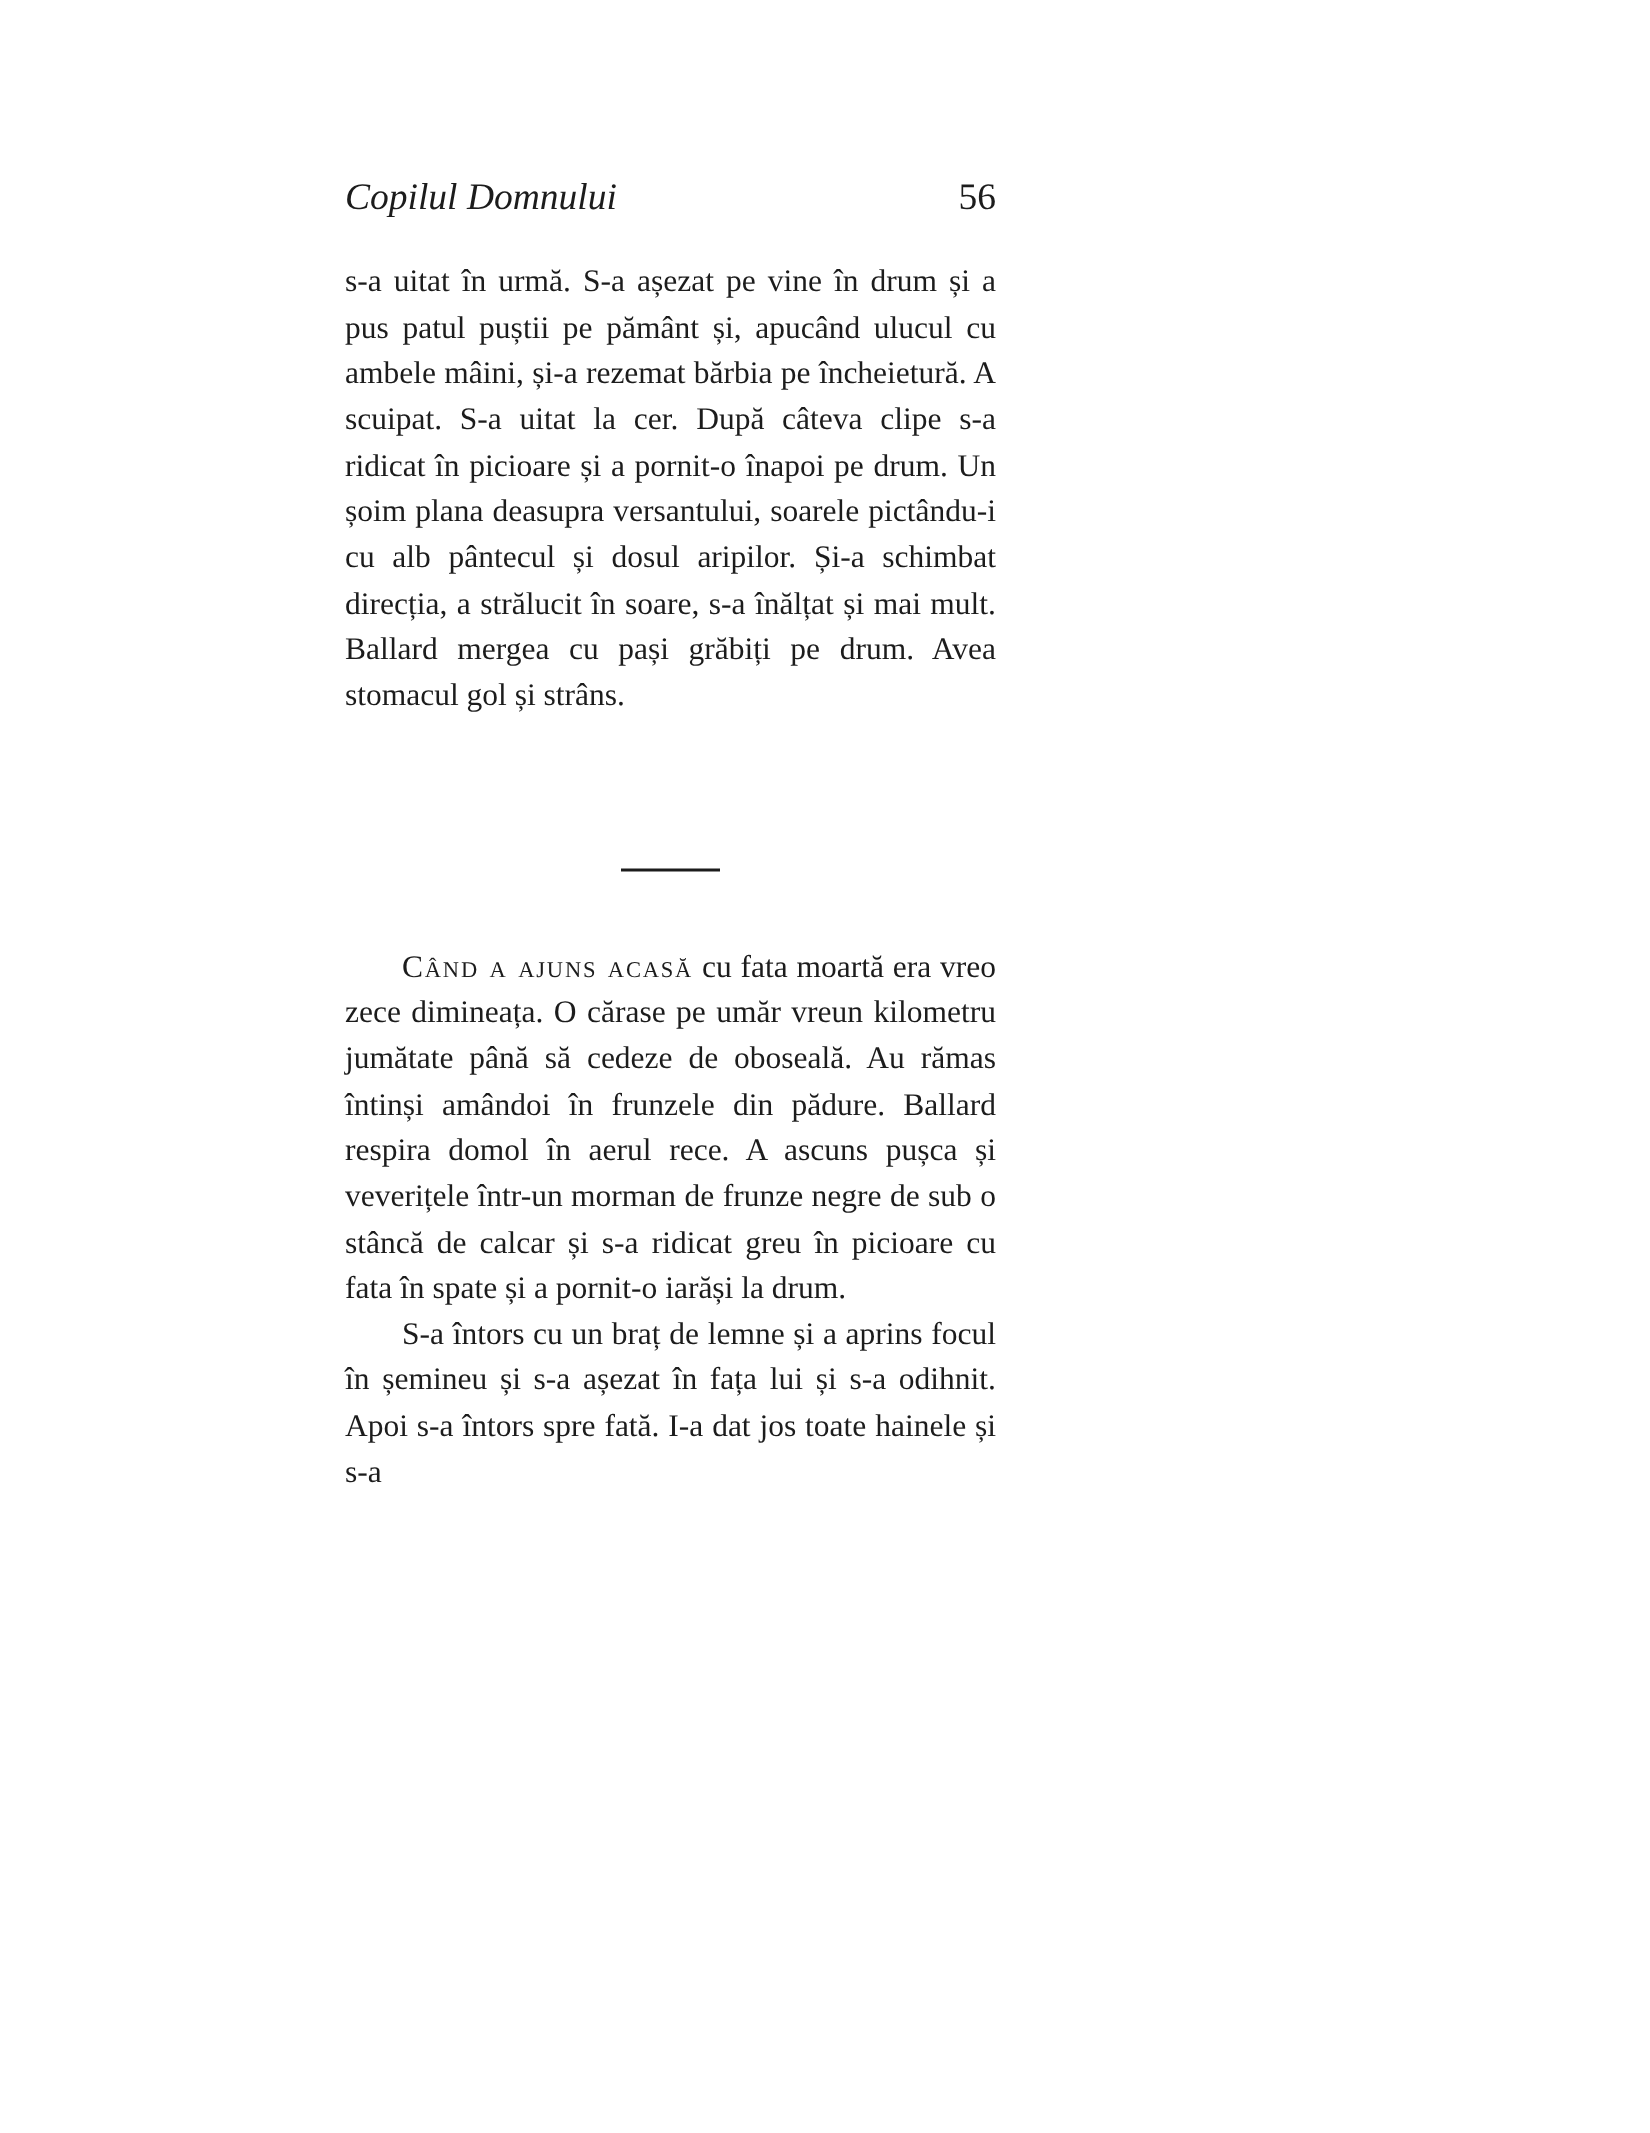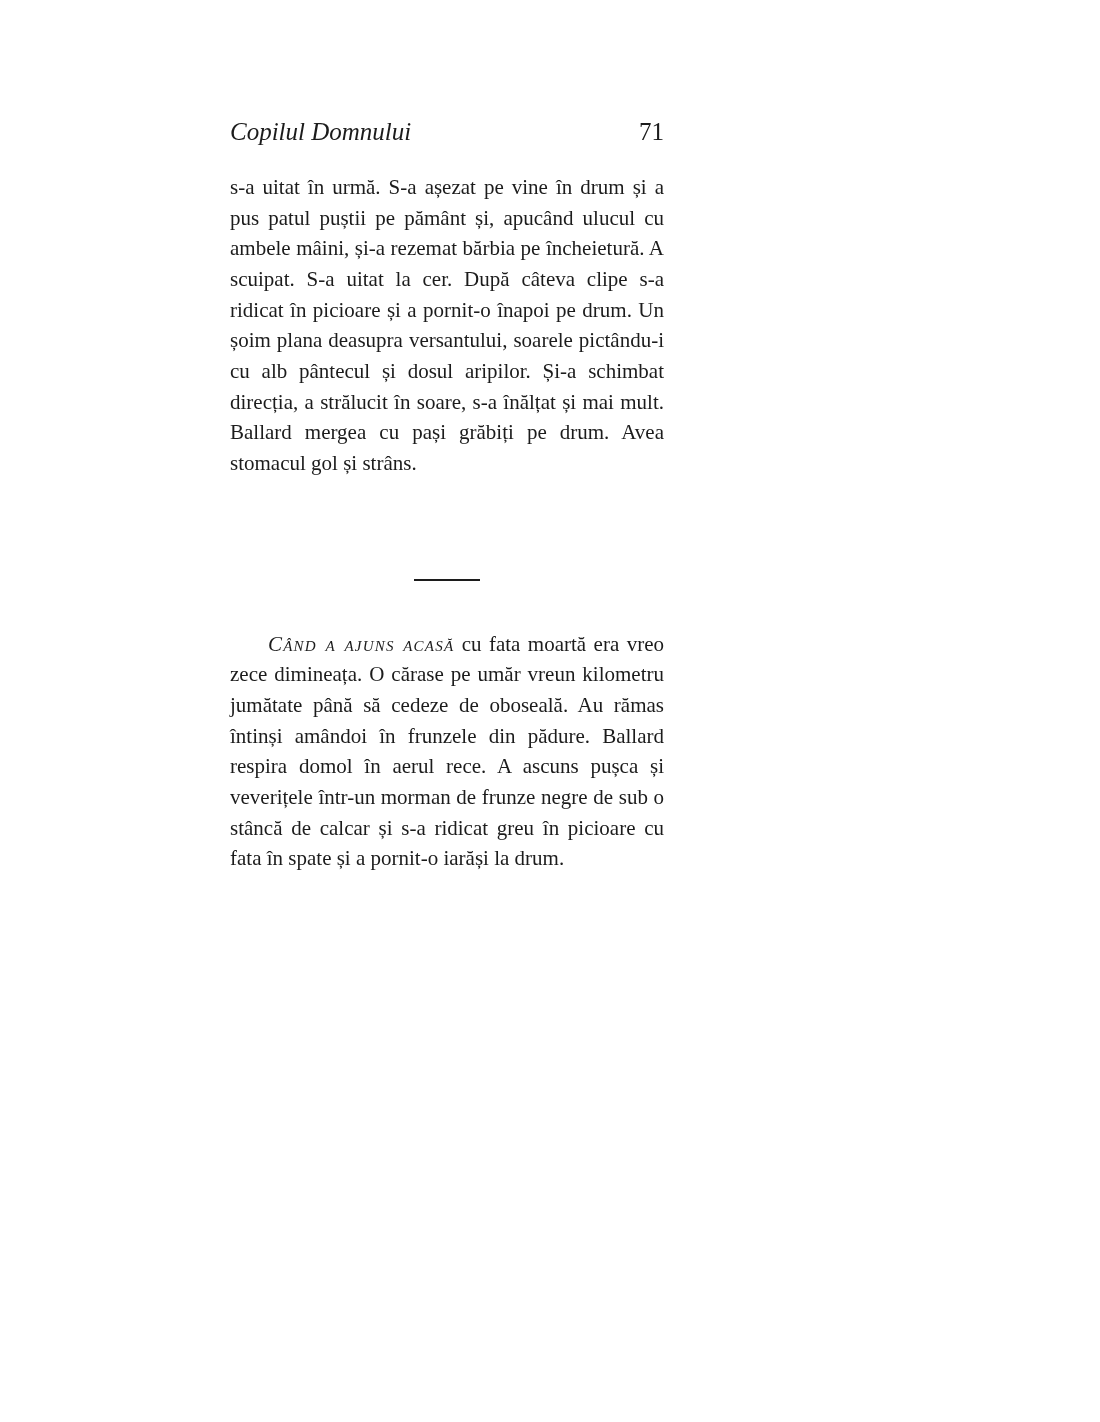--- a/index.html
+++ b/index.html
@@ -63,7 +63,7 @@
 
   <header class="page-header">
     <span class="running-title">Copilul Domnului</span>
-    <span class="page-number">71</span>
+    <span class="page-number">56</span>
   </header>
 
   <main class="body-text">

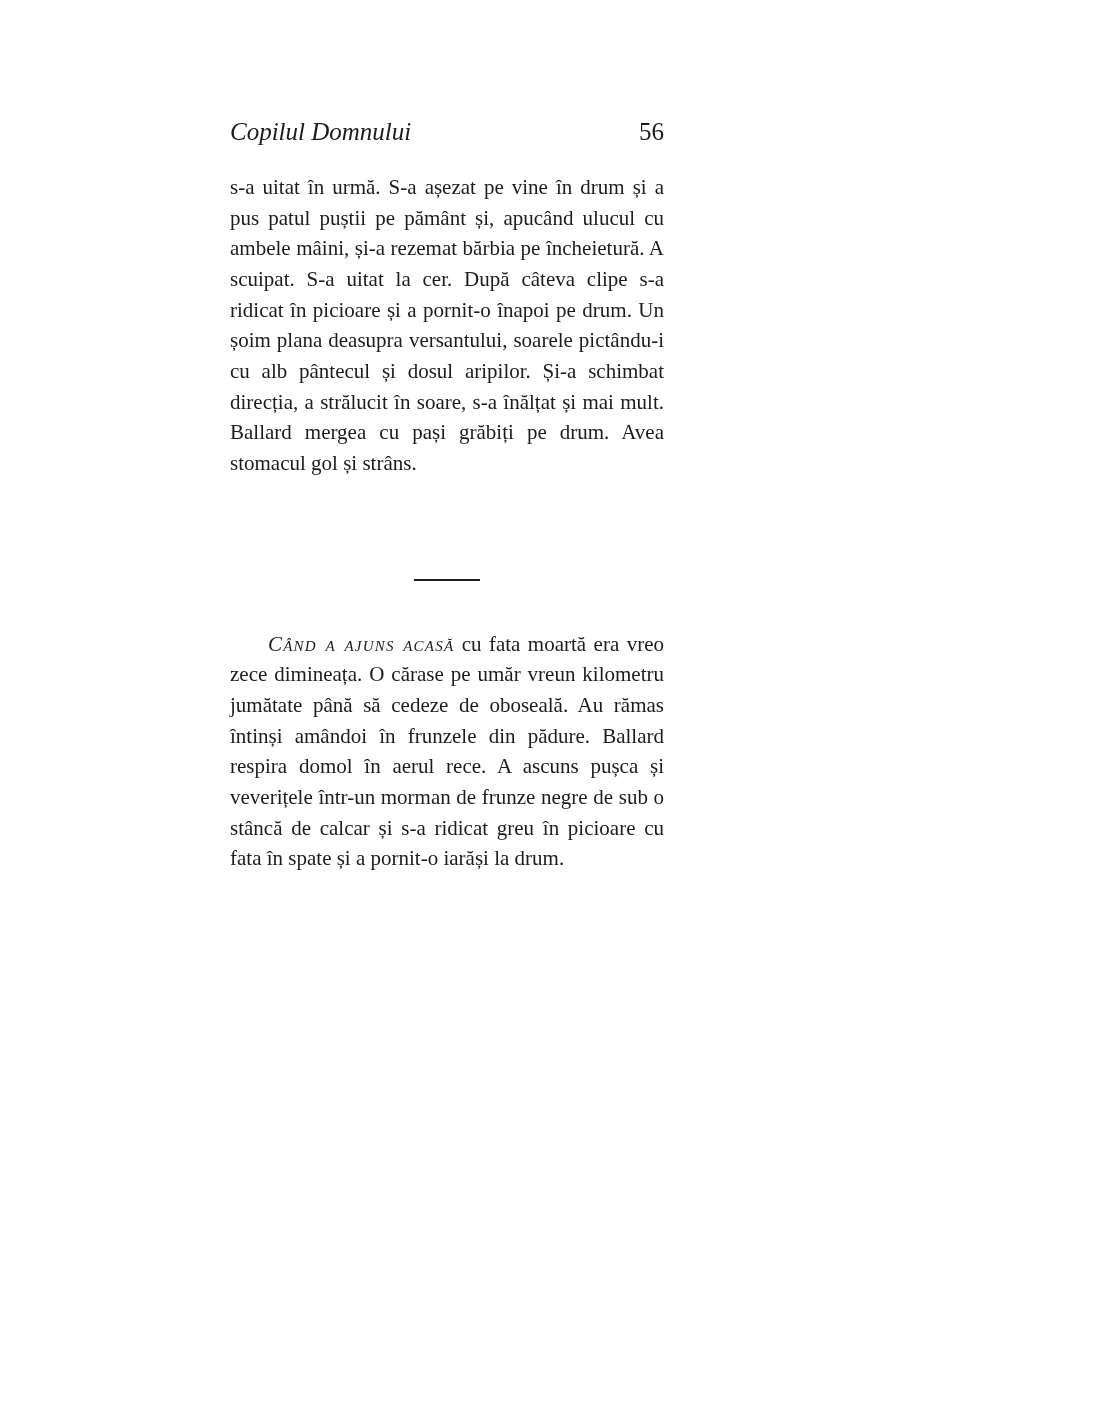--- a/index.html
+++ b/index.html
@@ -53,7 +53,6 @@
   .smallcaps {
     font-variant: small-caps;
     letter-spacing: 1.2px;
-    font-style: italic;
   }
 </style>
 </head>

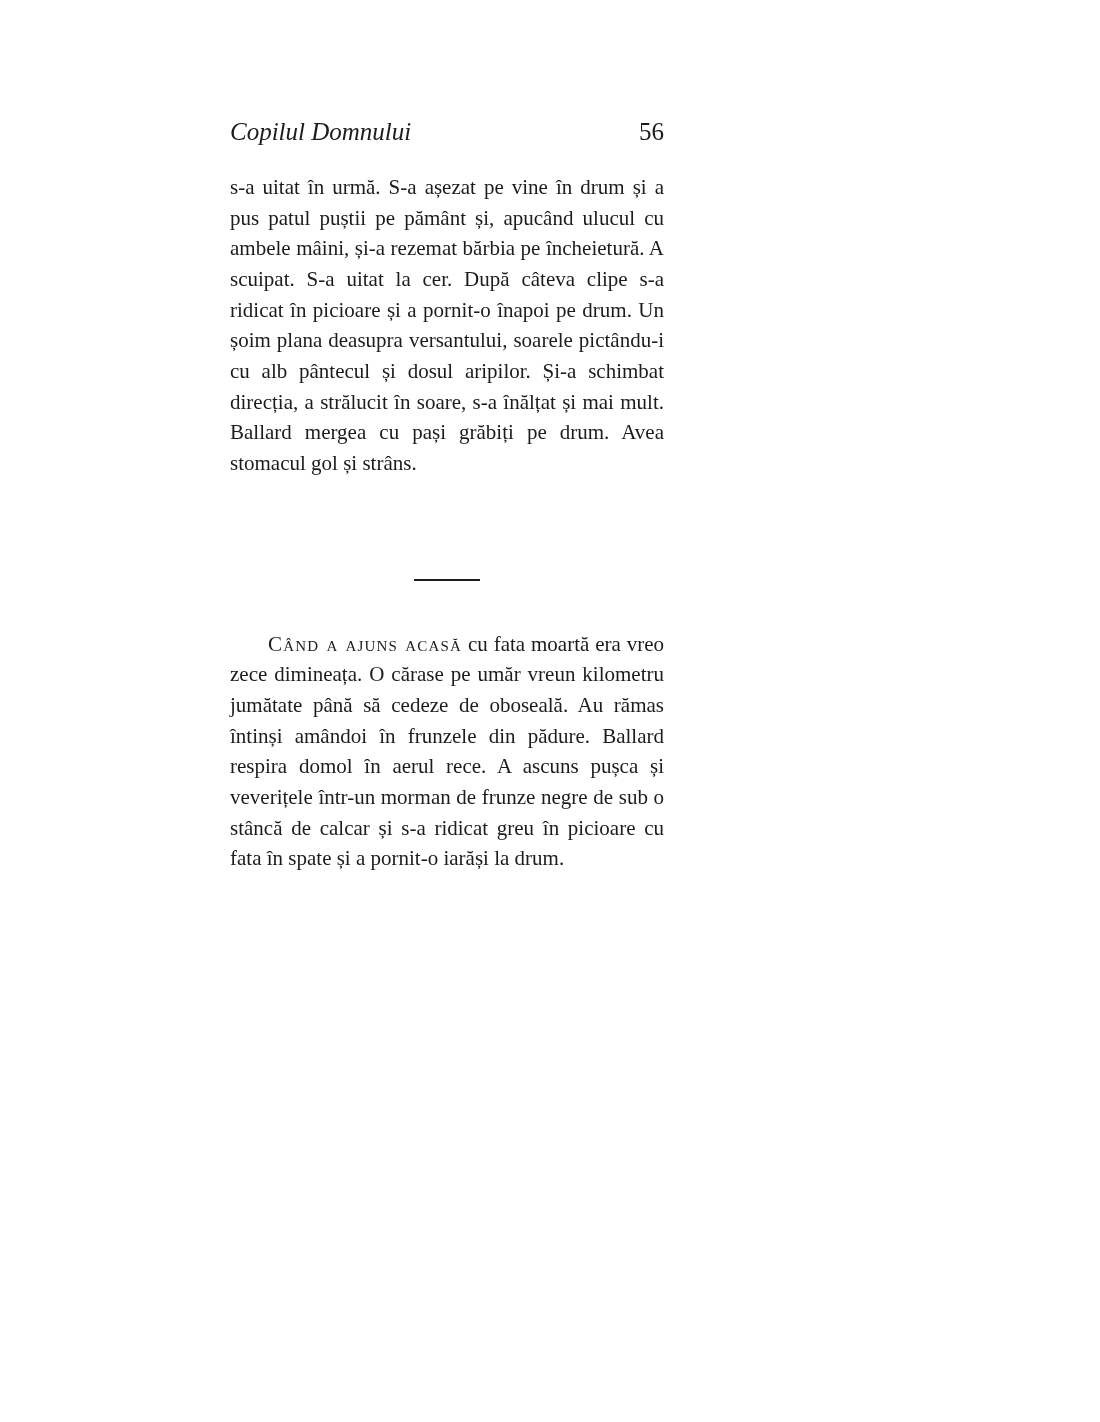--- a/index.html
+++ b/index.html
@@ -74,6 +74,7 @@
     <p class="para indent"><span class="smallcaps">Când a ajuns acasă</span><span> cu fata moartă era vreo zece dimineața. O cărase pe umăr vreun kilometru jumătate până să cedeze de oboseală. Au rămas întinși amândoi în frunzele din pădure. Ballard respira domol în aerul rece. A ascuns pușca și veverițele într-un morman de frunze negre de sub o stâncă de calcar și s-a ridicat greu în picioare cu fata în spate și a pornit-o iarăși la drum.</span></p>
 
 
+    <p class="para indent">S-a întors cu un braț de lemne și a aprins focul în șemineu și s-a așezat în fața lui și s-a odihnit. Apoi s-a întors spre fată. I-a dat jos toate hainele și s-a</p>
 
   </main>
 

